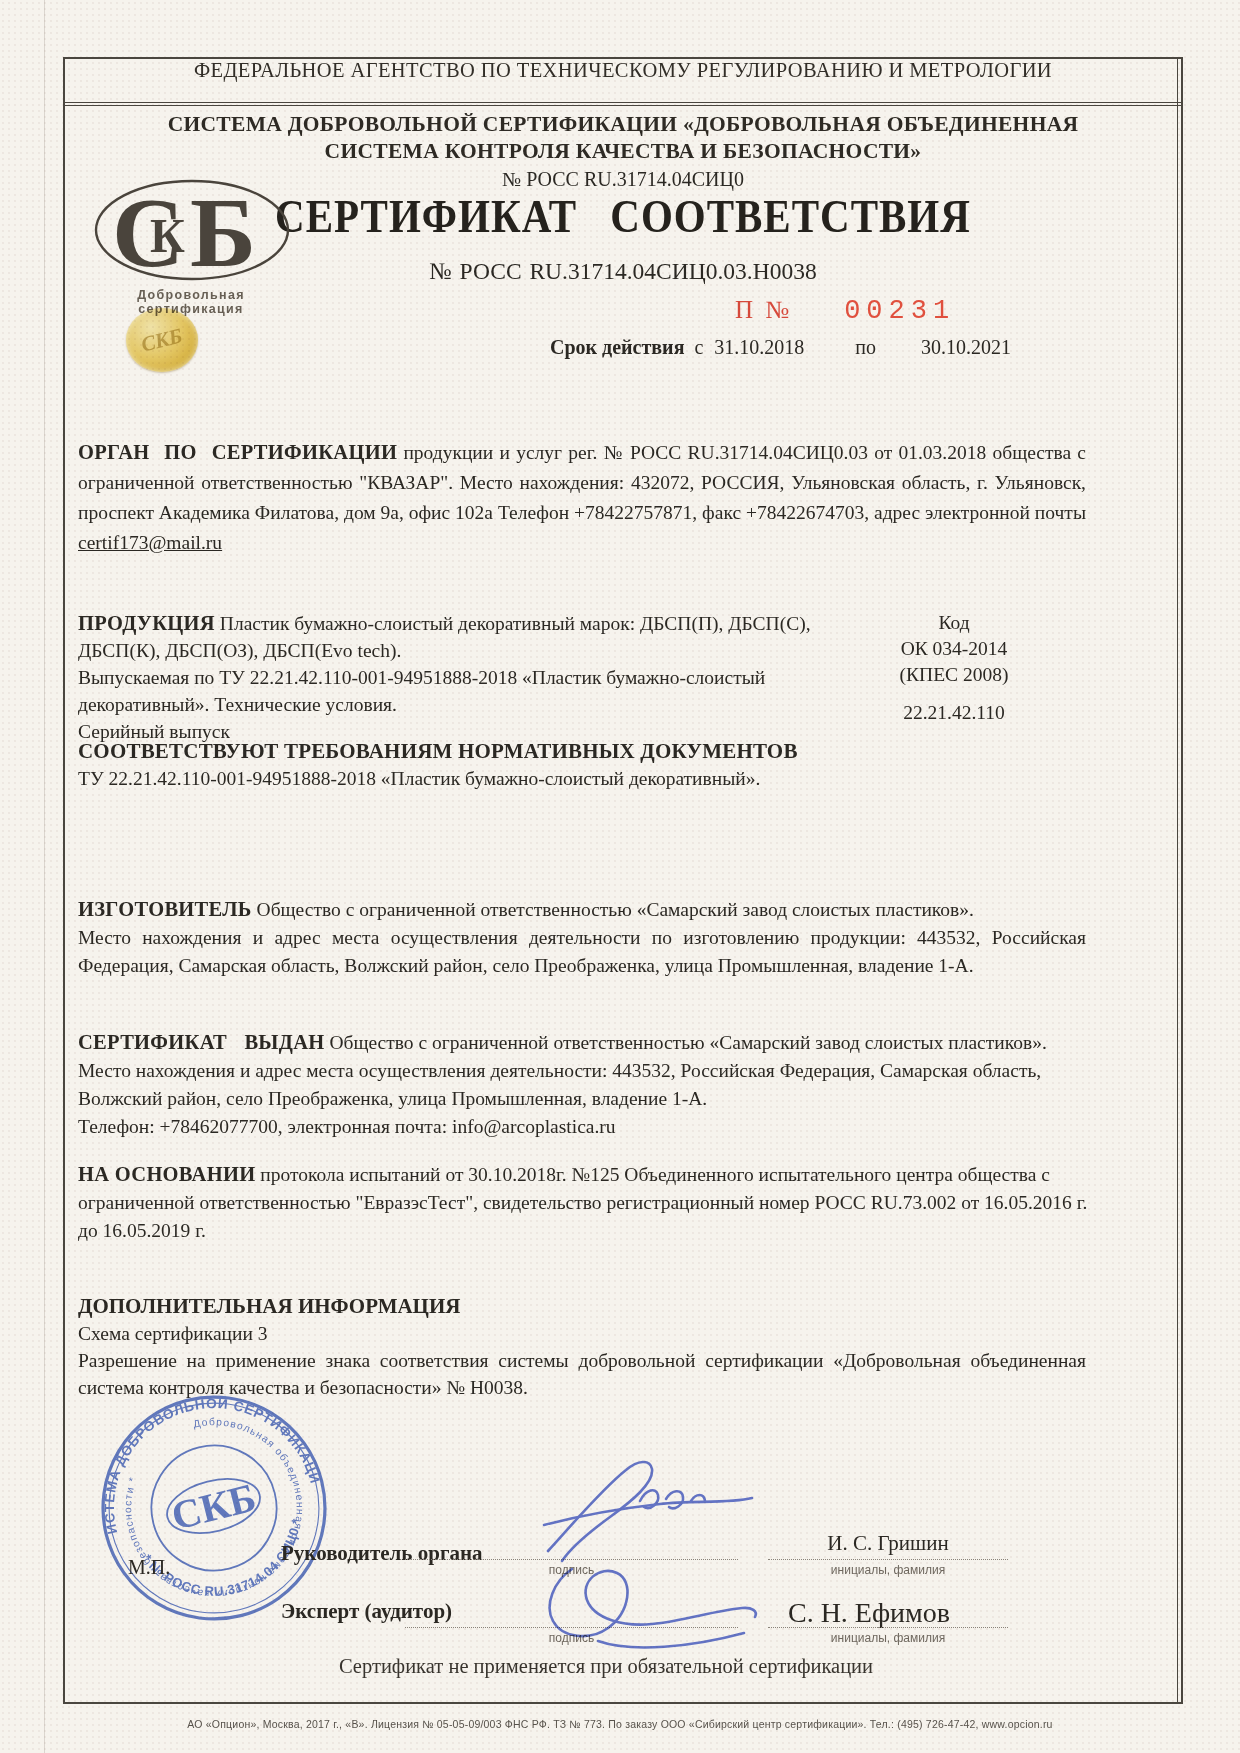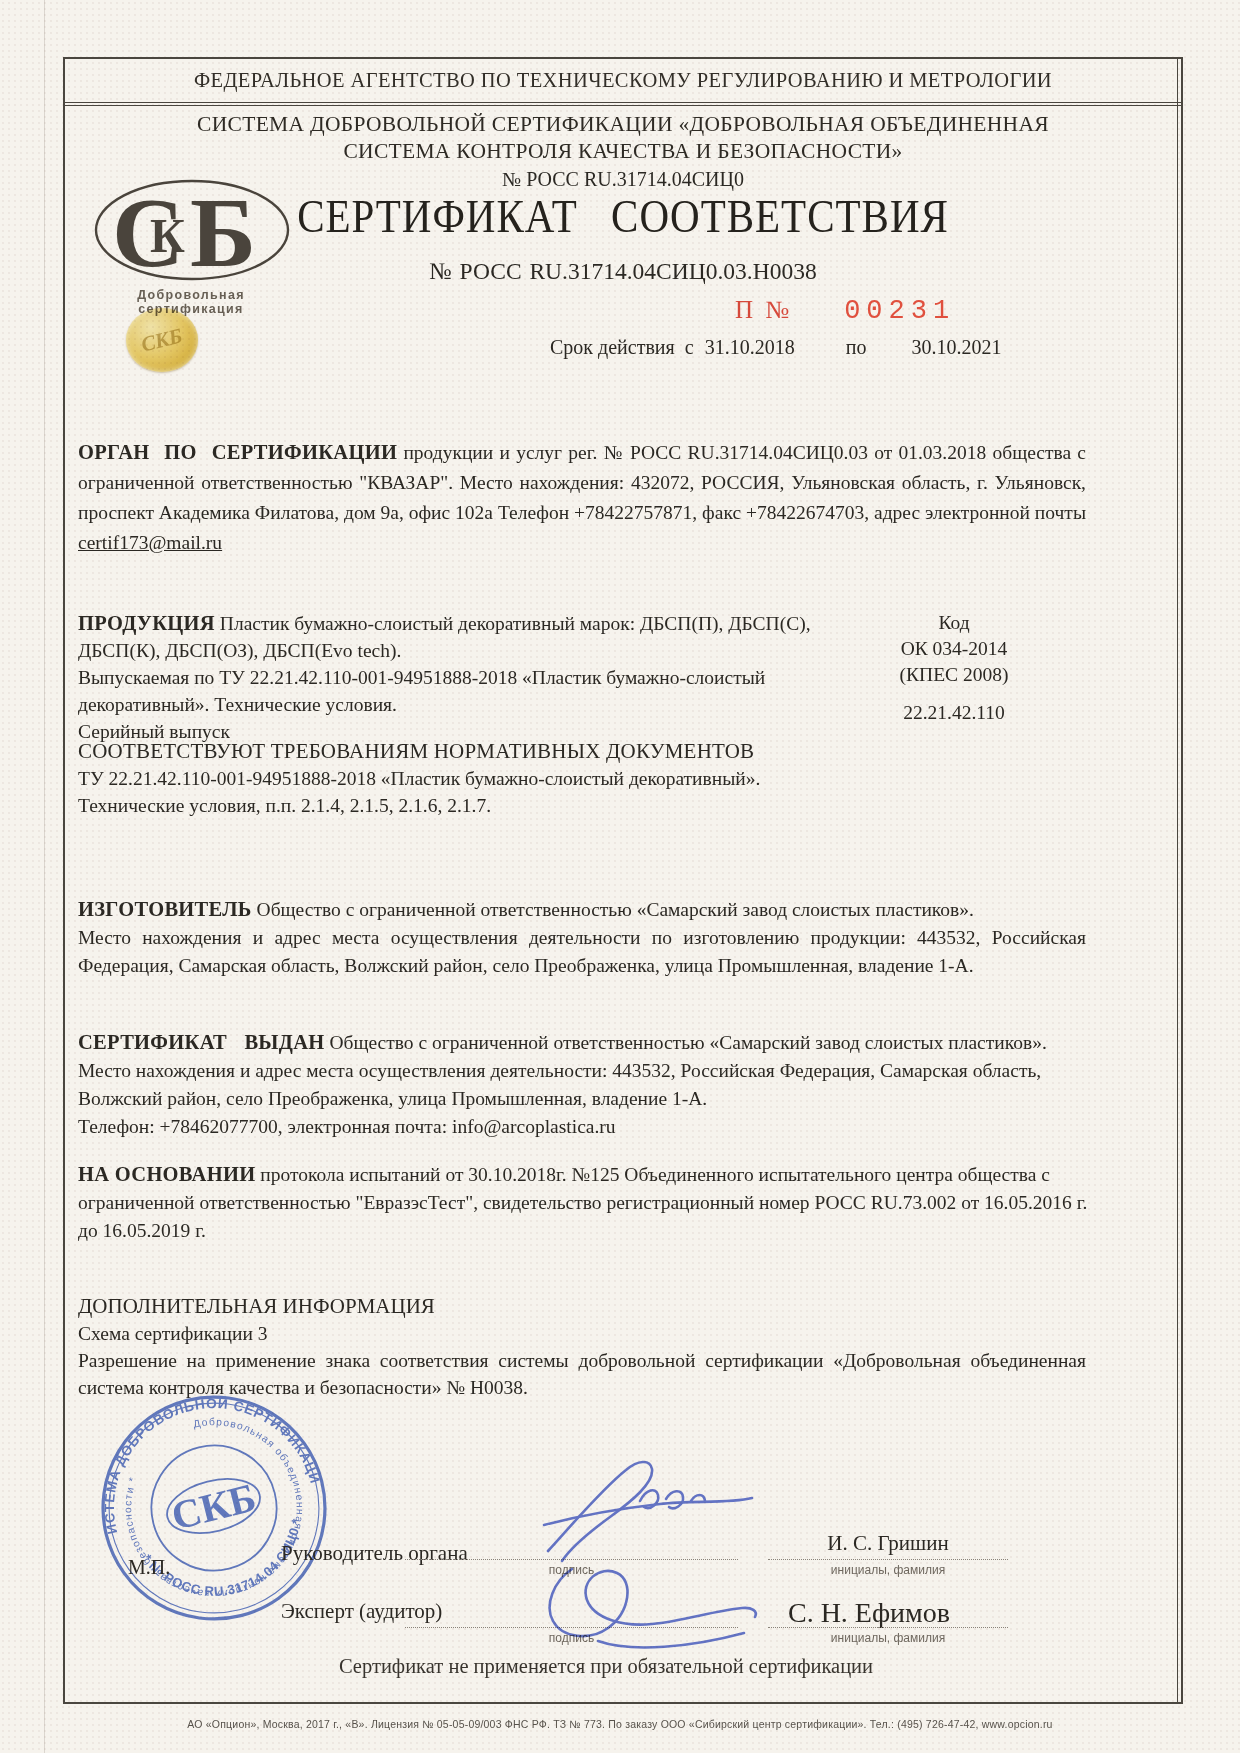--- a/index.html
+++ b/index.html
@@ -16,7 +16,7 @@
   .just{text-align:justify}
   .frame{position:absolute;left:63px;top:57px;width:1120px;height:1647px;border:2px solid #4a463f}
   .frame::after{content:"";position:absolute;top:0;bottom:0;right:3px;border-right:1px solid #4a463f}
-  .agency{left:65px;top:59px;width:1116px;height:47px;display:flex;align-items:center;justify-content:center;
+  .agency{left:65px;top:59px;width:1116px;height:47px;display:flex;align-items:flex-start;justify-content:center;
     border-bottom:4px double #4a463f;font-size:20.5px;letter-spacing:.4px;color:#322e28}
   .sys-title{left:63px;top:111px;width:1120px;font-size:21.5px;line-height:27px;letter-spacing:.3px;color:#2e2a24}
   .sys-num{left:63px;top:168px;width:1120px;font-size:20px}

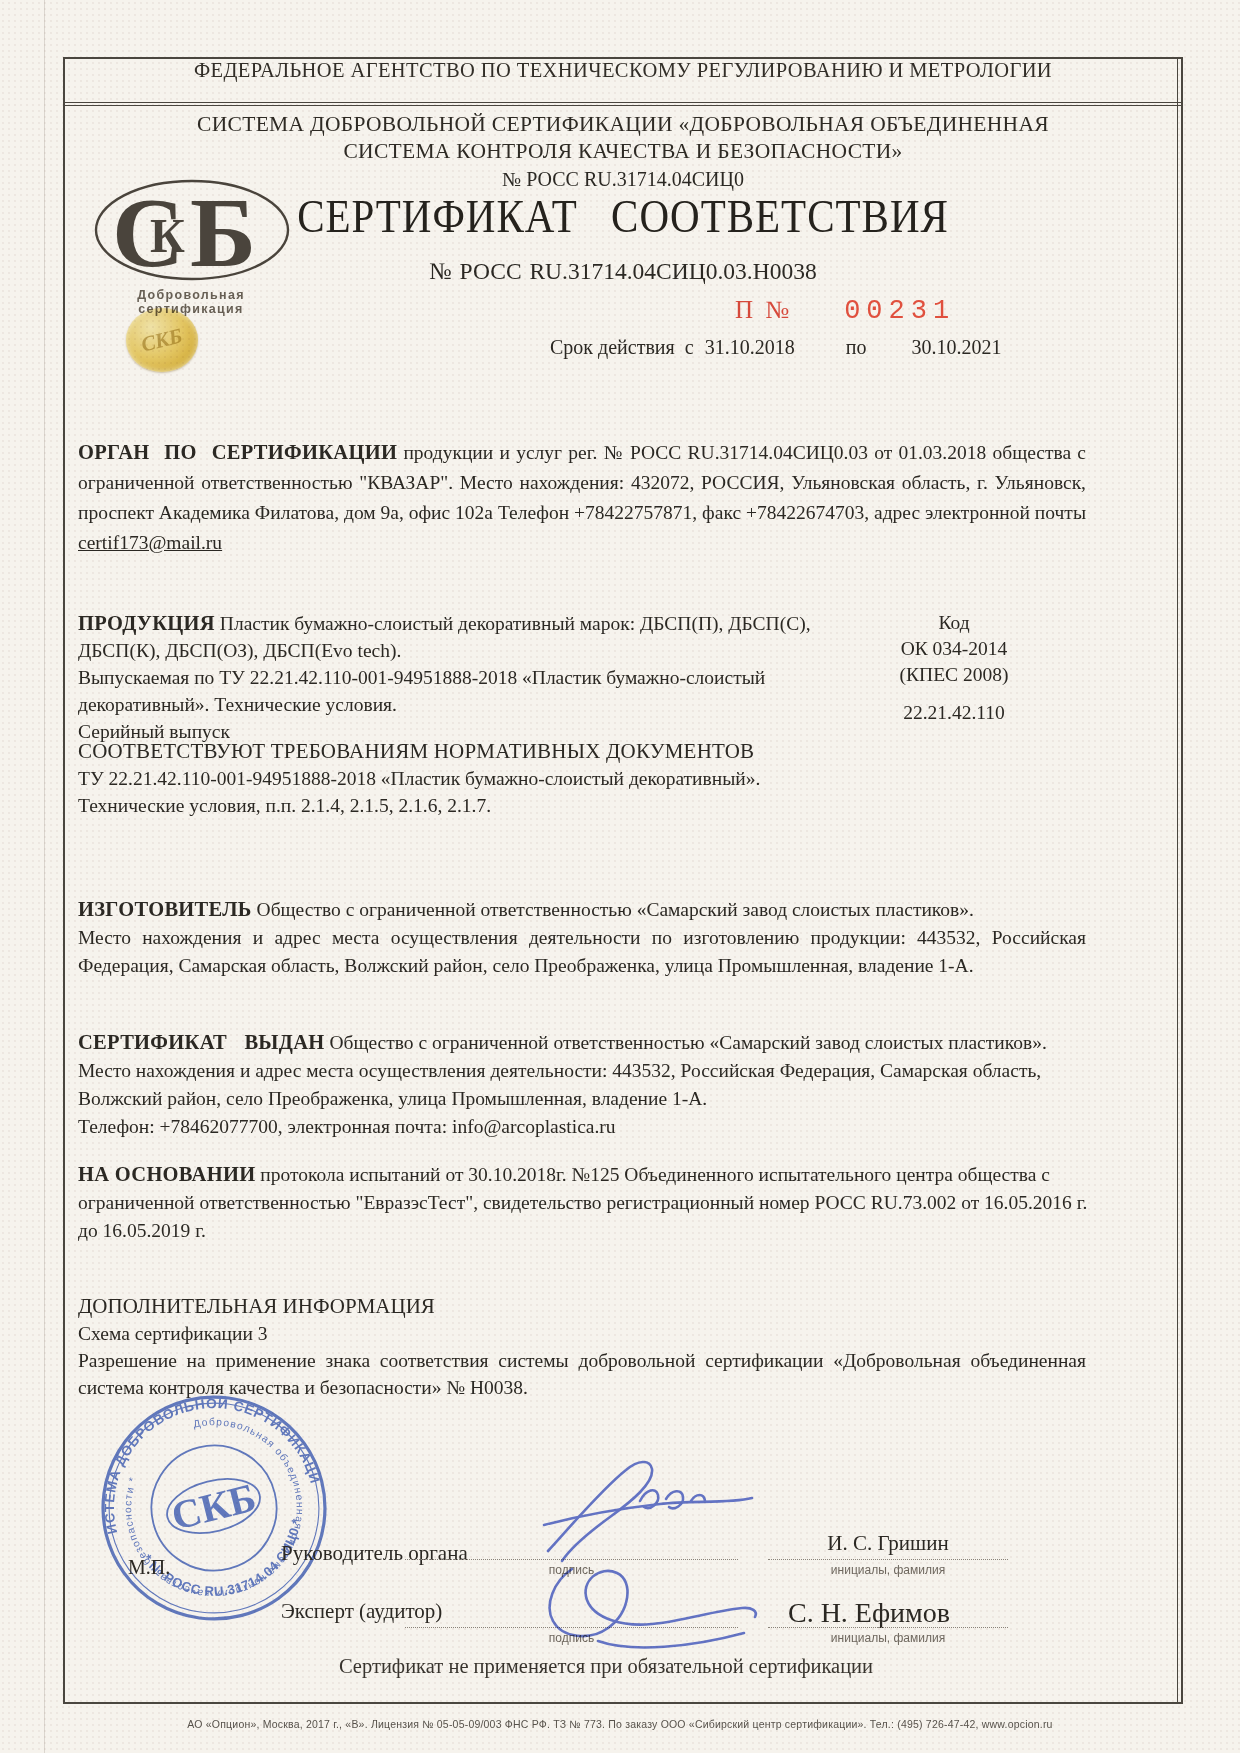--- a/index.html
+++ b/index.html
@@ -11,7 +11,7 @@
     font-family:"Liberation Serif","DejaVu Serif",serif;color:#2b2823;overflow:hidden}
   .page::before{content:"";position:absolute;left:44px;top:0;bottom:0;border-left:1px solid rgba(125,112,100,.22)}
   .abs{position:absolute}
-  .b{font-weight:normal}
+  .b{font-weight:bold}
   .ctr{text-align:center}
   .just{text-align:justify}
   .frame{position:absolute;left:63px;top:57px;width:1120px;height:1647px;border:2px solid #4a463f}

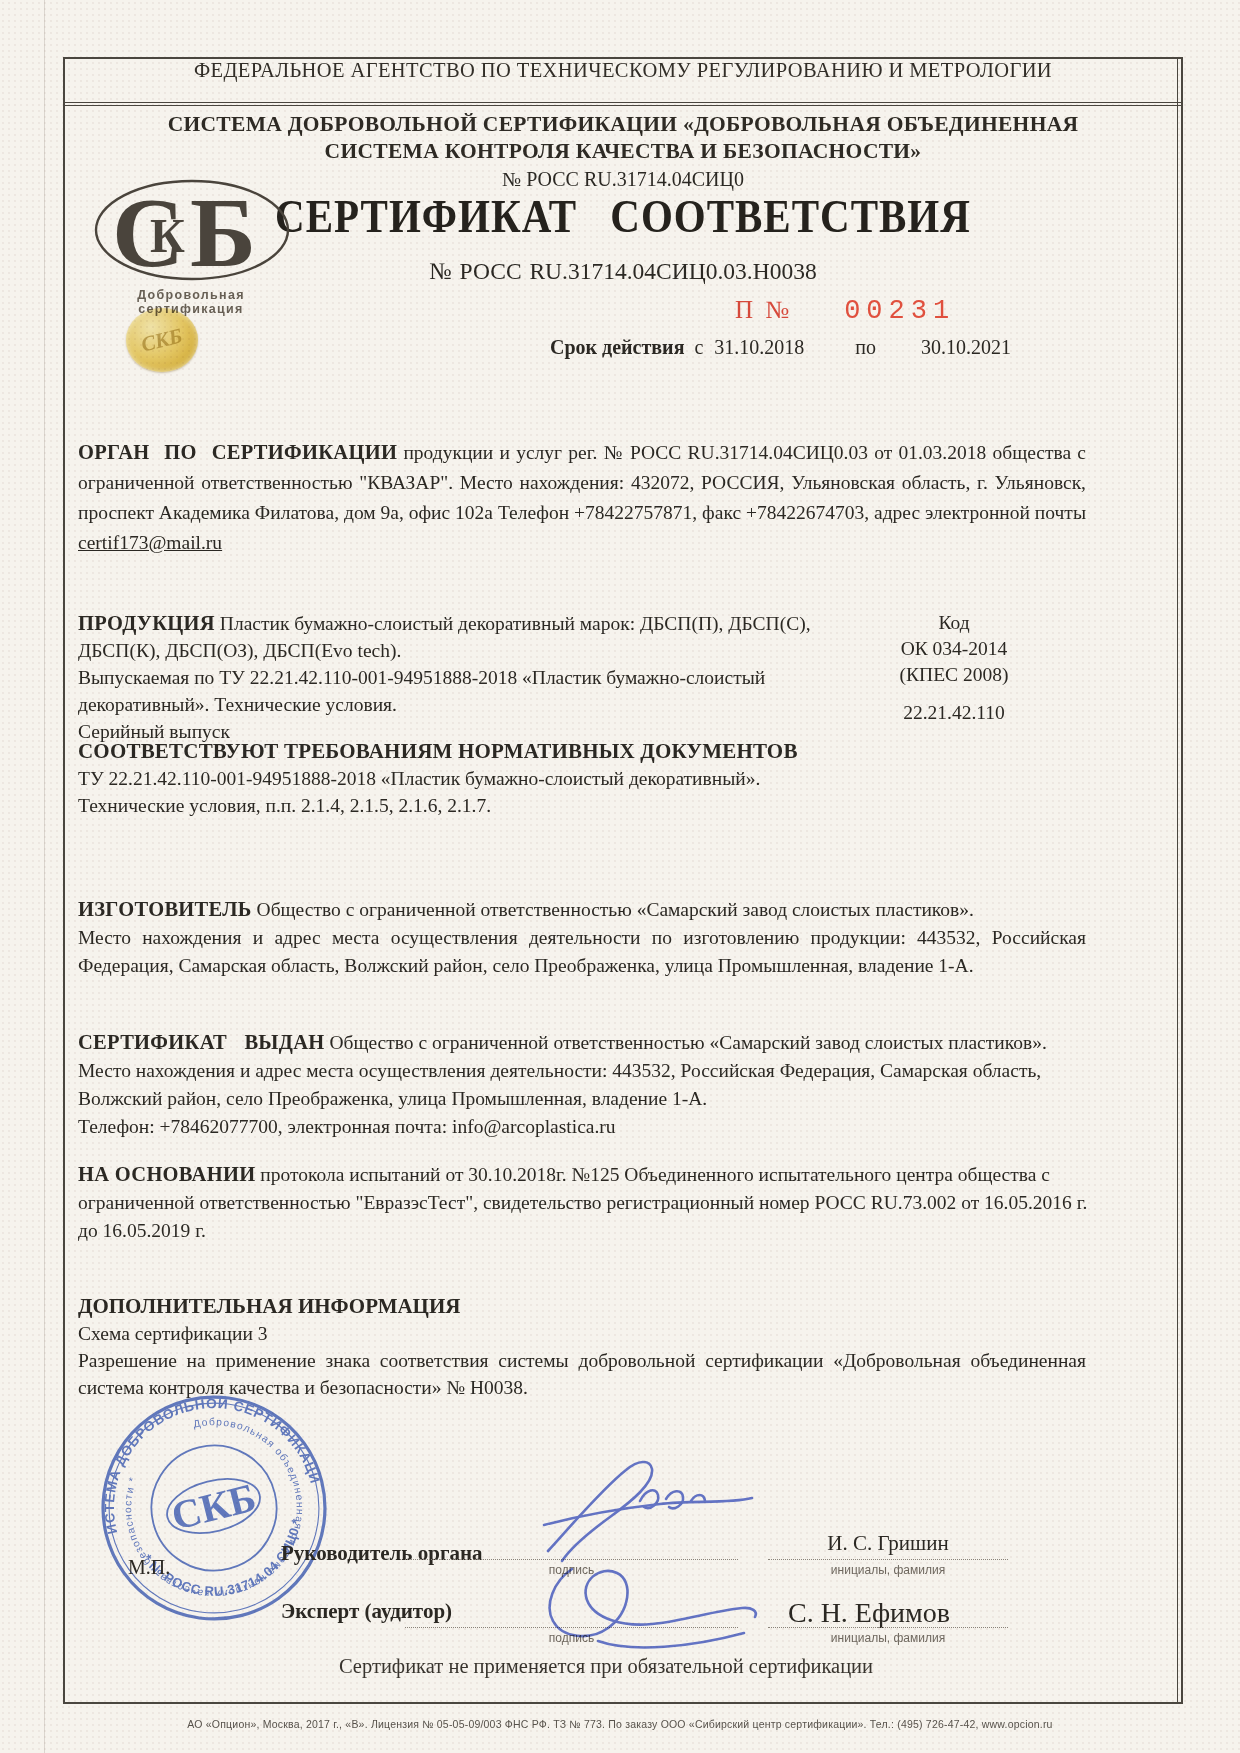--- a/index.html
+++ b/index.html
@@ -117,7 +117,6 @@
   <div class="abs body-par" style="left:78px;top:738px;width:1008px;line-height:27px">
     <div class="b" style="font-size:21px;letter-spacing:.2px">СООТВЕТСТВУЮТ ТРЕБОВАНИЯМ НОРМАТИВНЫХ ДОКУМЕНТОВ</div>
     <div>ТУ 22.21.42.110-001-94951888-2018   «Пластик бумажно-слоистый  декоративный».</div>
-    <div>Технические условия, п.п. 2.1.4, 2.1.5, 2.1.6, 2.1.7.</div>
   </div>
 
   <div class="abs body-par" style="left:78px;top:895px;width:1008px;line-height:28px">

